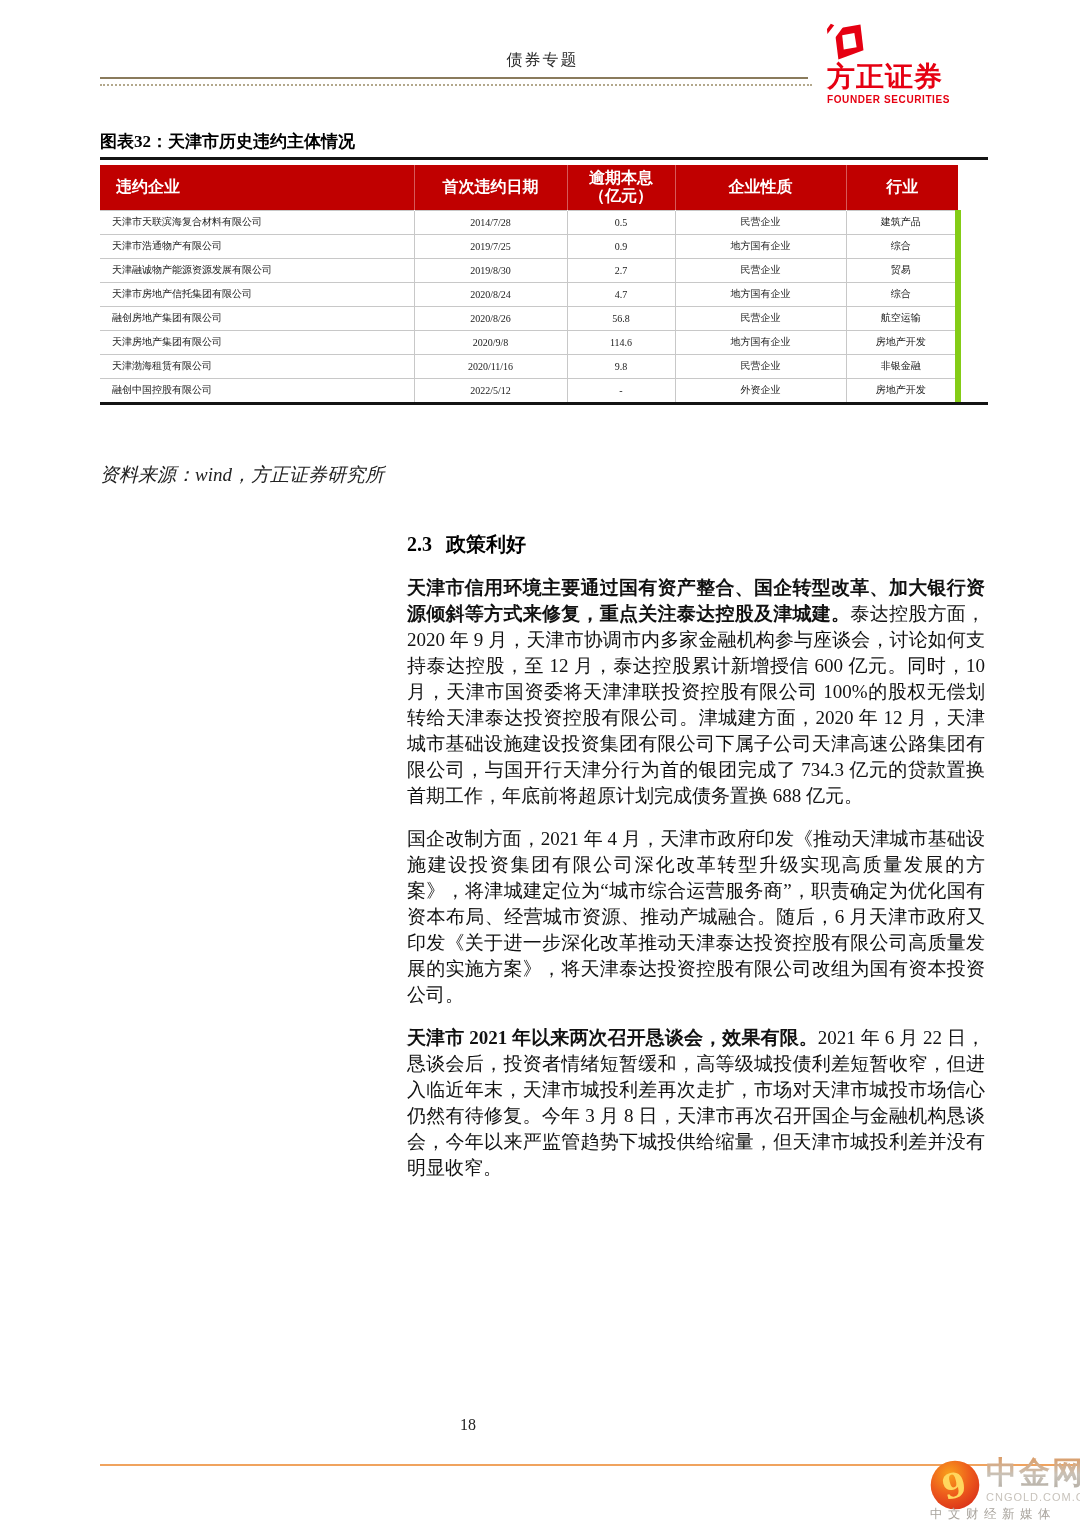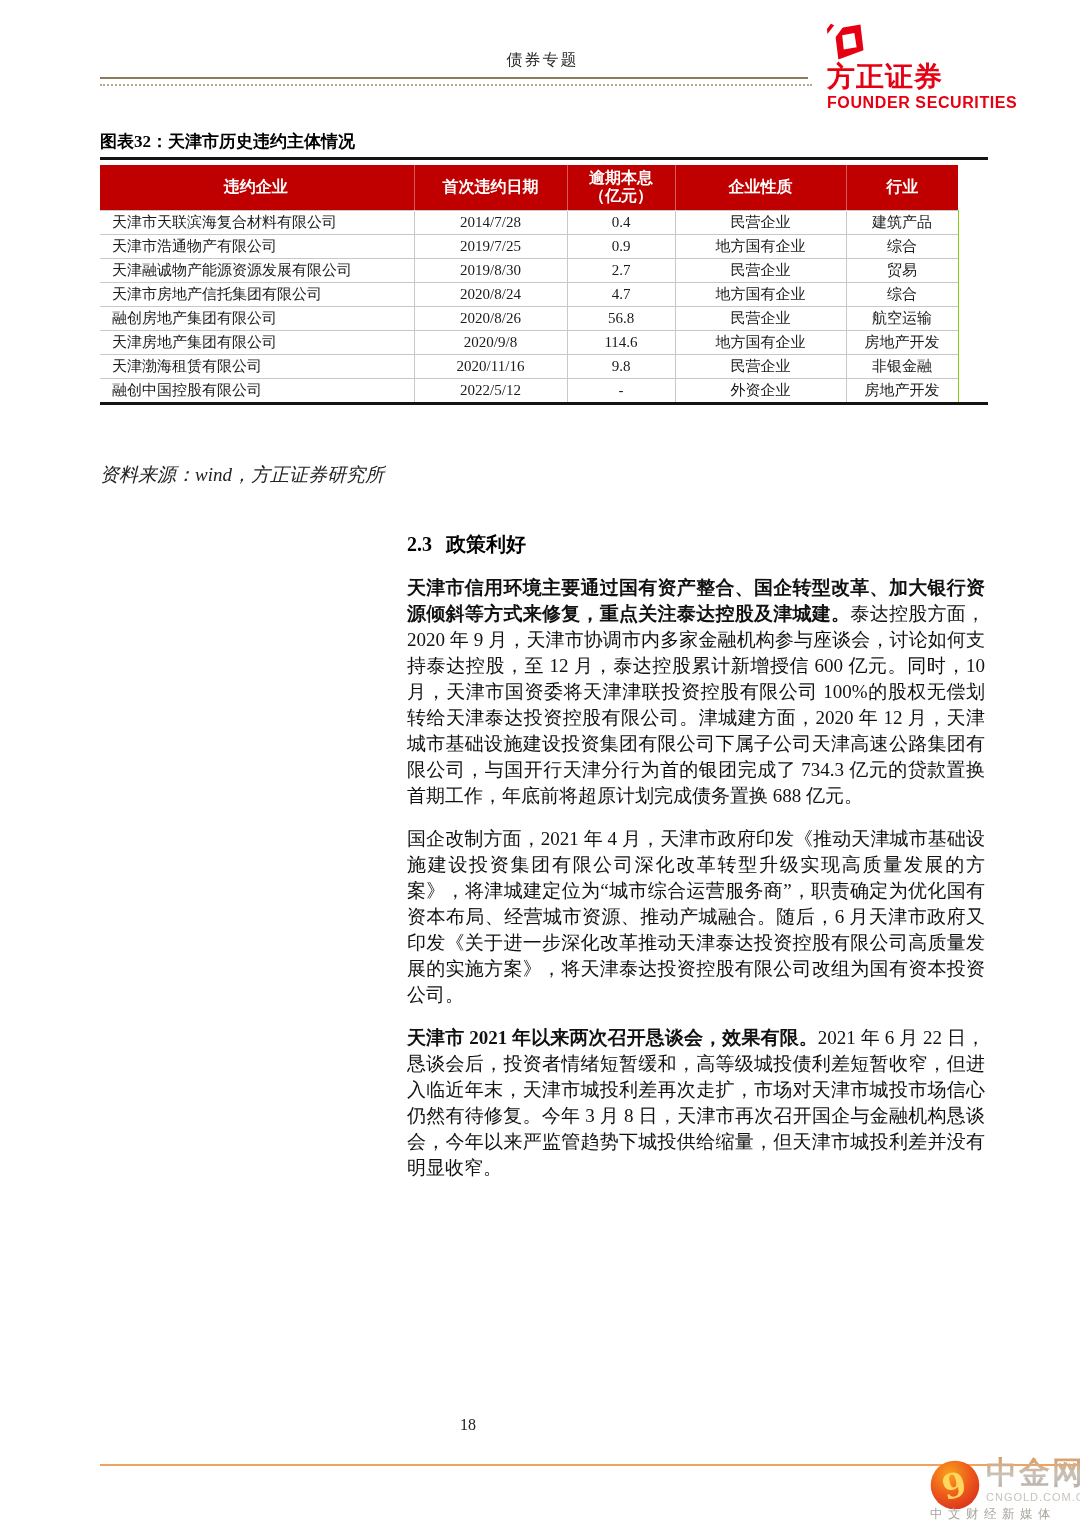--- a/index.html
+++ b/index.html
@@ -16,7 +16,7 @@
   .brand-icon{width:38px;height:40px;margin-right:6px;}
   .brand-cn{font-family:"Liberation Sans",sans-serif;font-size:28px;font-weight:bold;
             color:#e60012;letter-spacing:1px;line-height:30px;}
-  .brand-en{font-family:"Liberation Sans",sans-serif;font-size:16px;font-weight:bold;
+  .brand-en{font-family:"Liberation Sans",sans-serif;font-size:10px;font-weight:bold;
             color:#e60012;letter-spacing:0.6px;margin-top:2px;}
 
   

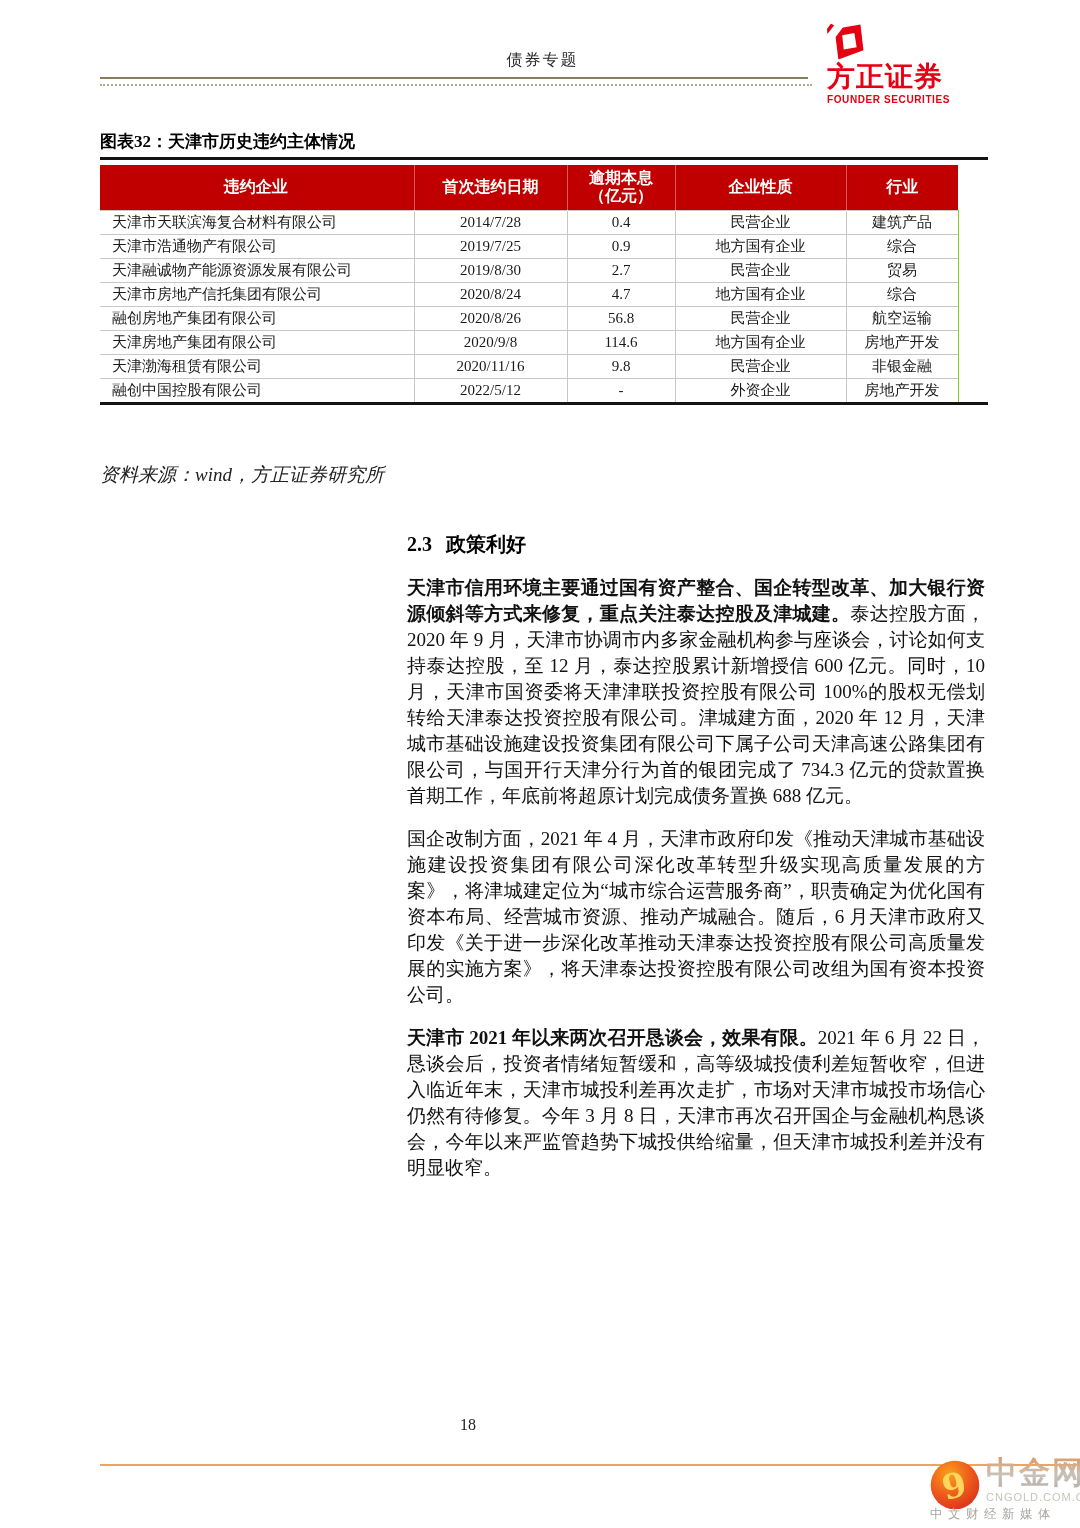--- a/index.html
+++ b/index.html
@@ -26,7 +26,7 @@
   table.def{border-collapse:collapse;table-layout:fixed;width:858px;}
   table.def th{background:#c00000;color:#ffffff;font-weight:bold;font-size:16px;
                padding:4px 2px;vertical-align:middle;text-align:center;height:36px;}
-  table.def th.c0{text-align:center;padding-left:0;}
+  table.def th.c0{text-align:left;padding-left:16px;}
   table.def th.pre{white-space:pre-line;line-height:1.15;}
   table.def th + th{border-left:1px solid rgba(255,255,255,0.35);}
   table.def td{font-size:15px;color:#1a1a1a;text-align:center;height:23px;

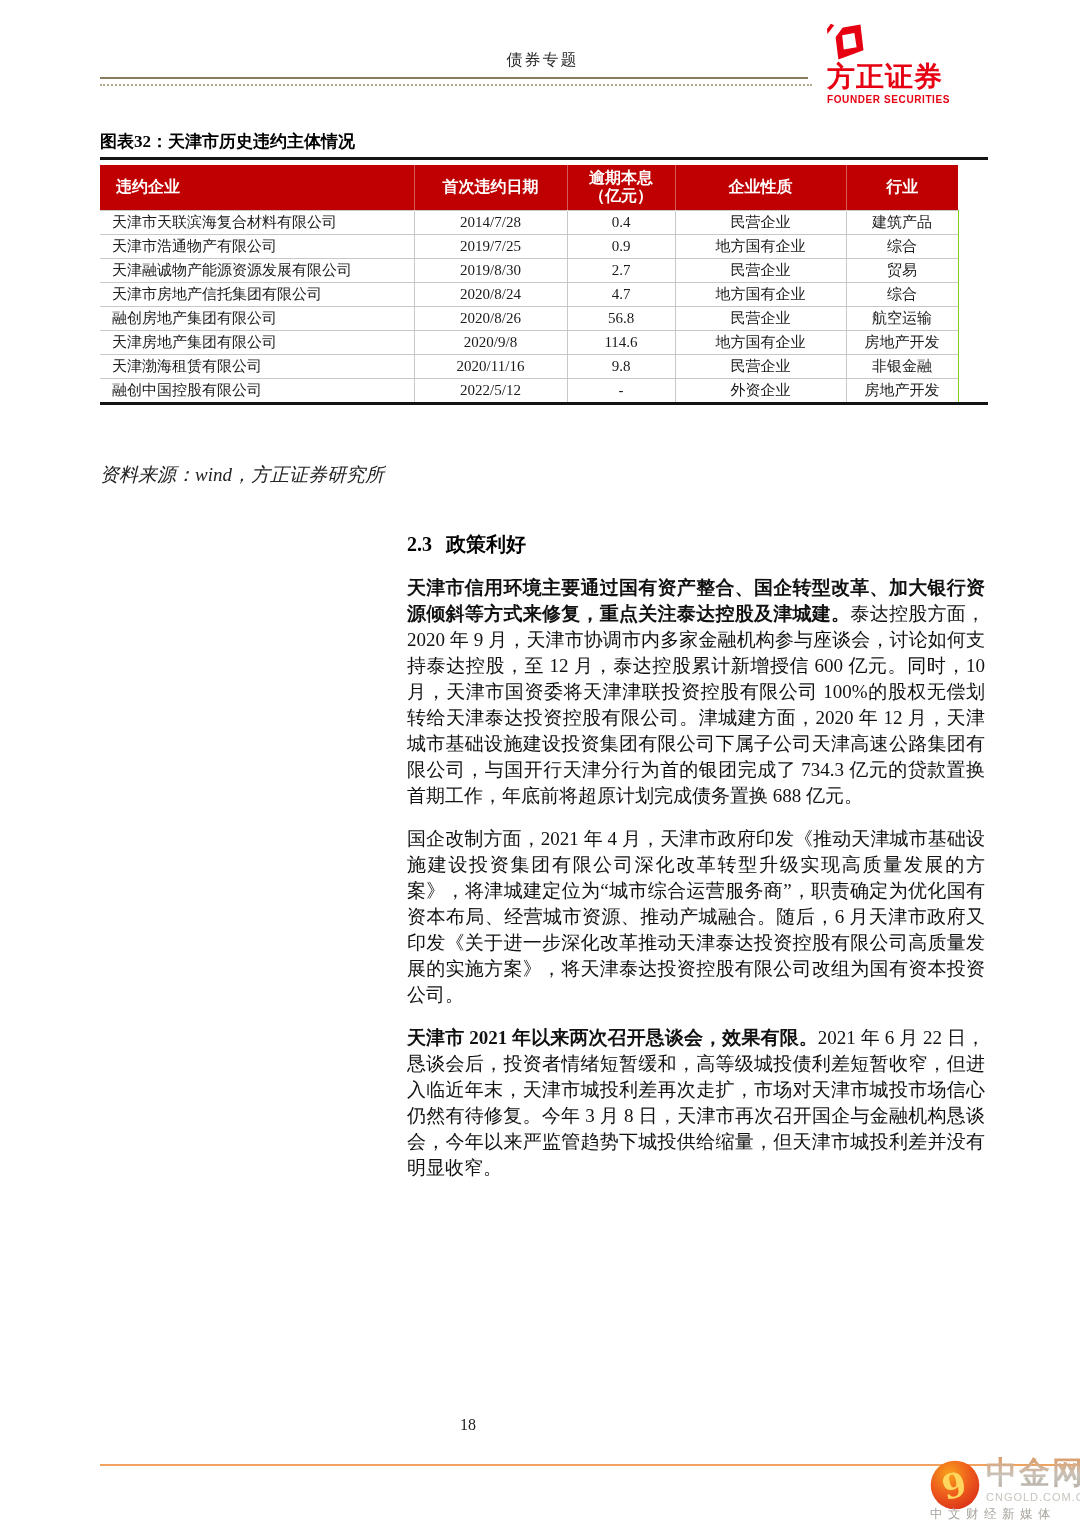--- a/index.html
+++ b/index.html
@@ -29,7 +29,7 @@
   table.def th.c0{text-align:left;padding-left:16px;}
   table.def th.pre{white-space:pre-line;line-height:1.15;}
   table.def th + th{border-left:1px solid rgba(255,255,255,0.35);}
-  table.def td{font-size:15px;color:#1a1a1a;text-align:center;height:23px;
+  table.def td{font-size:10px;color:#1a1a1a;text-align:center;height:23px;
                padding:0 2px;border-top:1px solid #c8c8c8;}
   table.def td:first-child{text-align:left;padding-left:12px;}
   table.def td + td{border-left:1px solid #c8c8c8;}

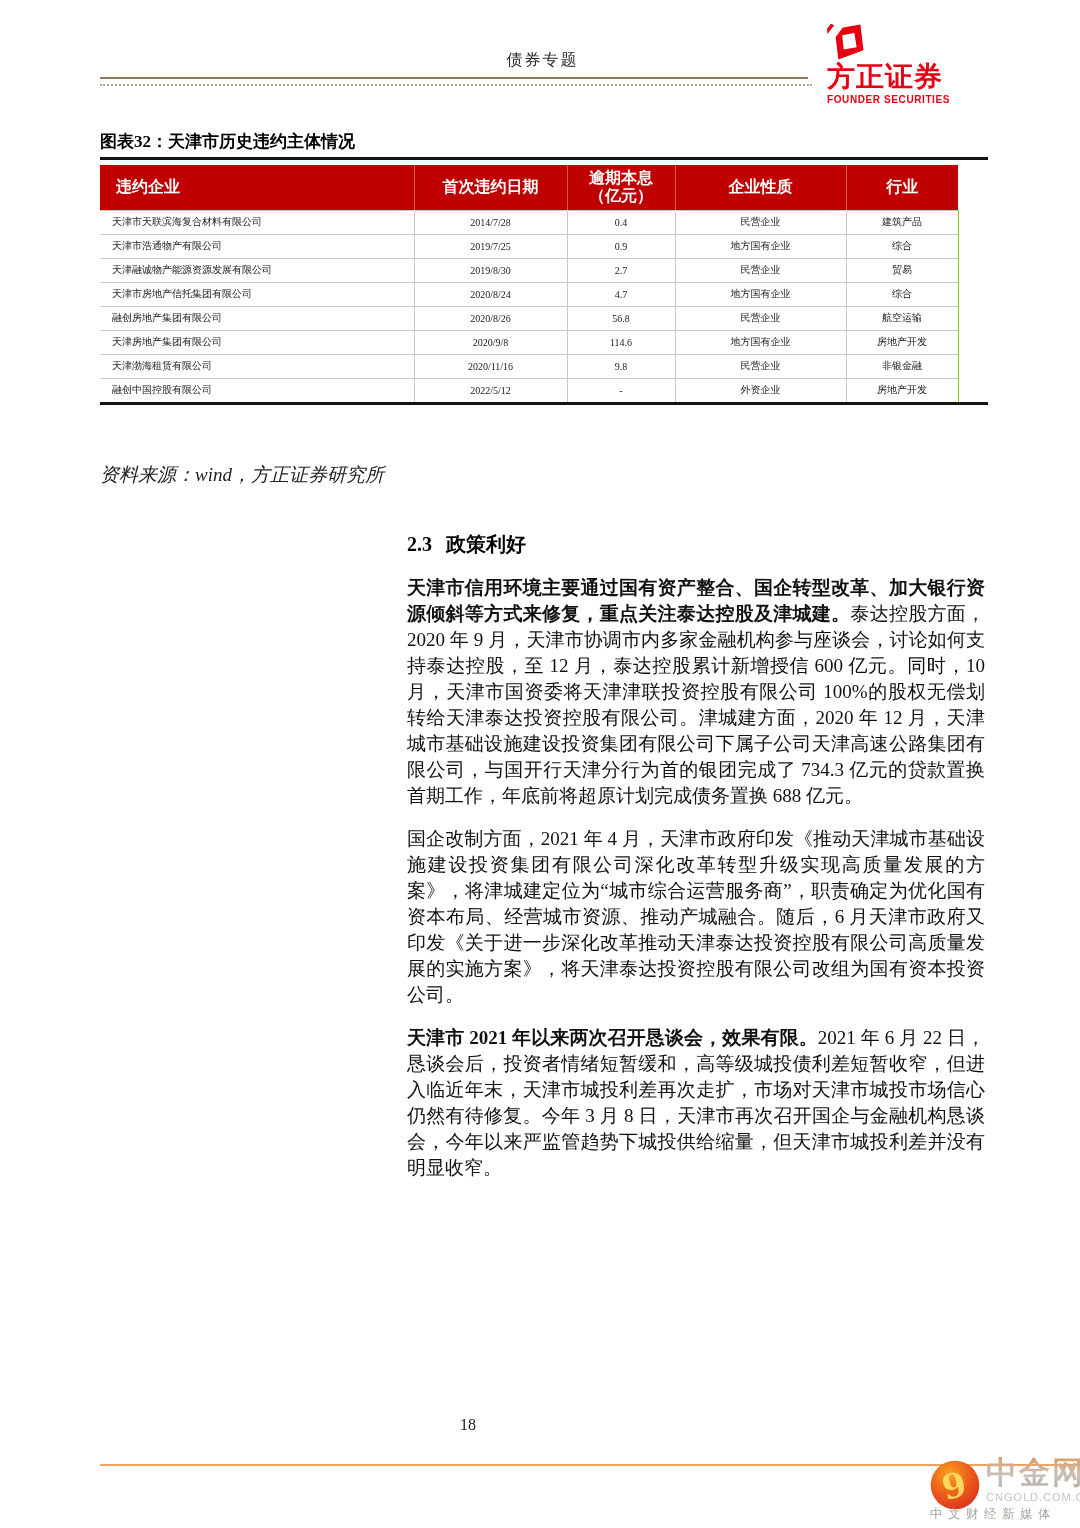--- a/index.html
+++ b/index.html
@@ -106,7 +106,7 @@
           <tr>
             <td>天津市天联滨海复合材料有限公司</td>
             <td>2014/7/28</td>
-            <td>0.4</td>
+            <td>0.5</td>
             <td>民营企业</td>
             <td>建筑产品</td>
           </tr>

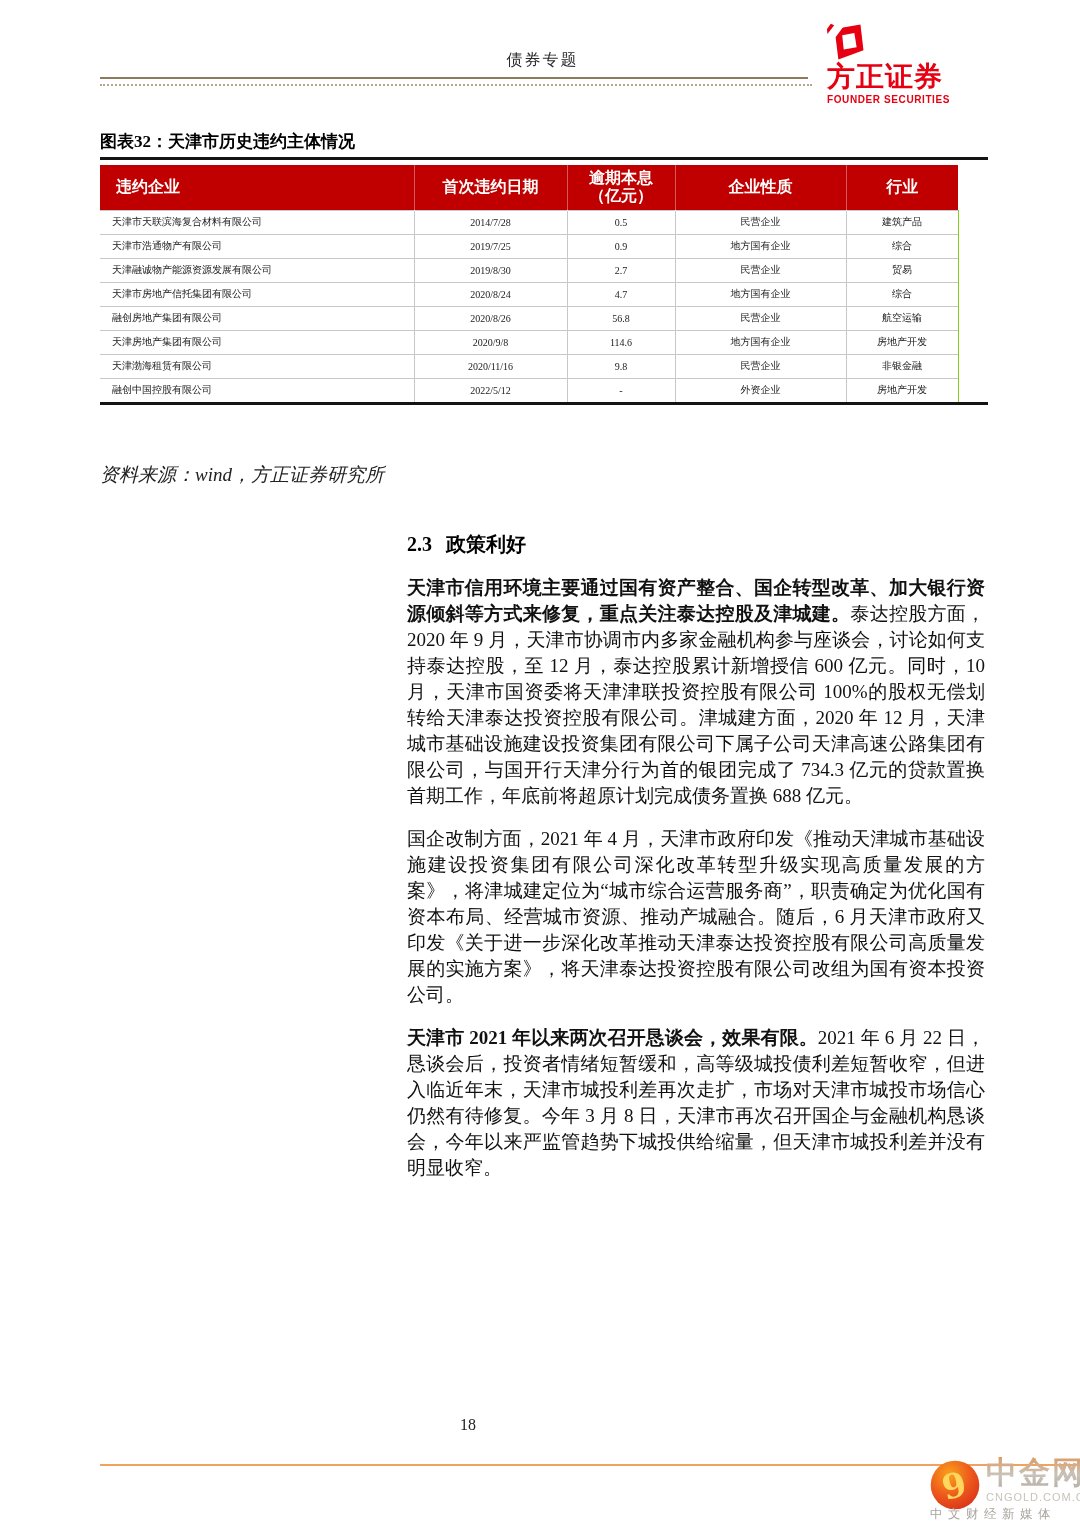--- a/index.html
+++ b/index.html
@@ -33,7 +33,7 @@
                padding:0 2px;border-top:1px solid #c8c8c8;}
   table.def td:first-child{text-align:left;padding-left:12px;}
   table.def td + td{border-left:1px solid #c8c8c8;}
-  table.def td:last-child{border-right:1px solid #84cc16;}
+  table.def td:last-child{border-right:6px solid #84cc16;}
   .fig-source{position:absolute;left:100px;top:462px;font-size:19px;font-style:italic;color:#222;}
 
   

